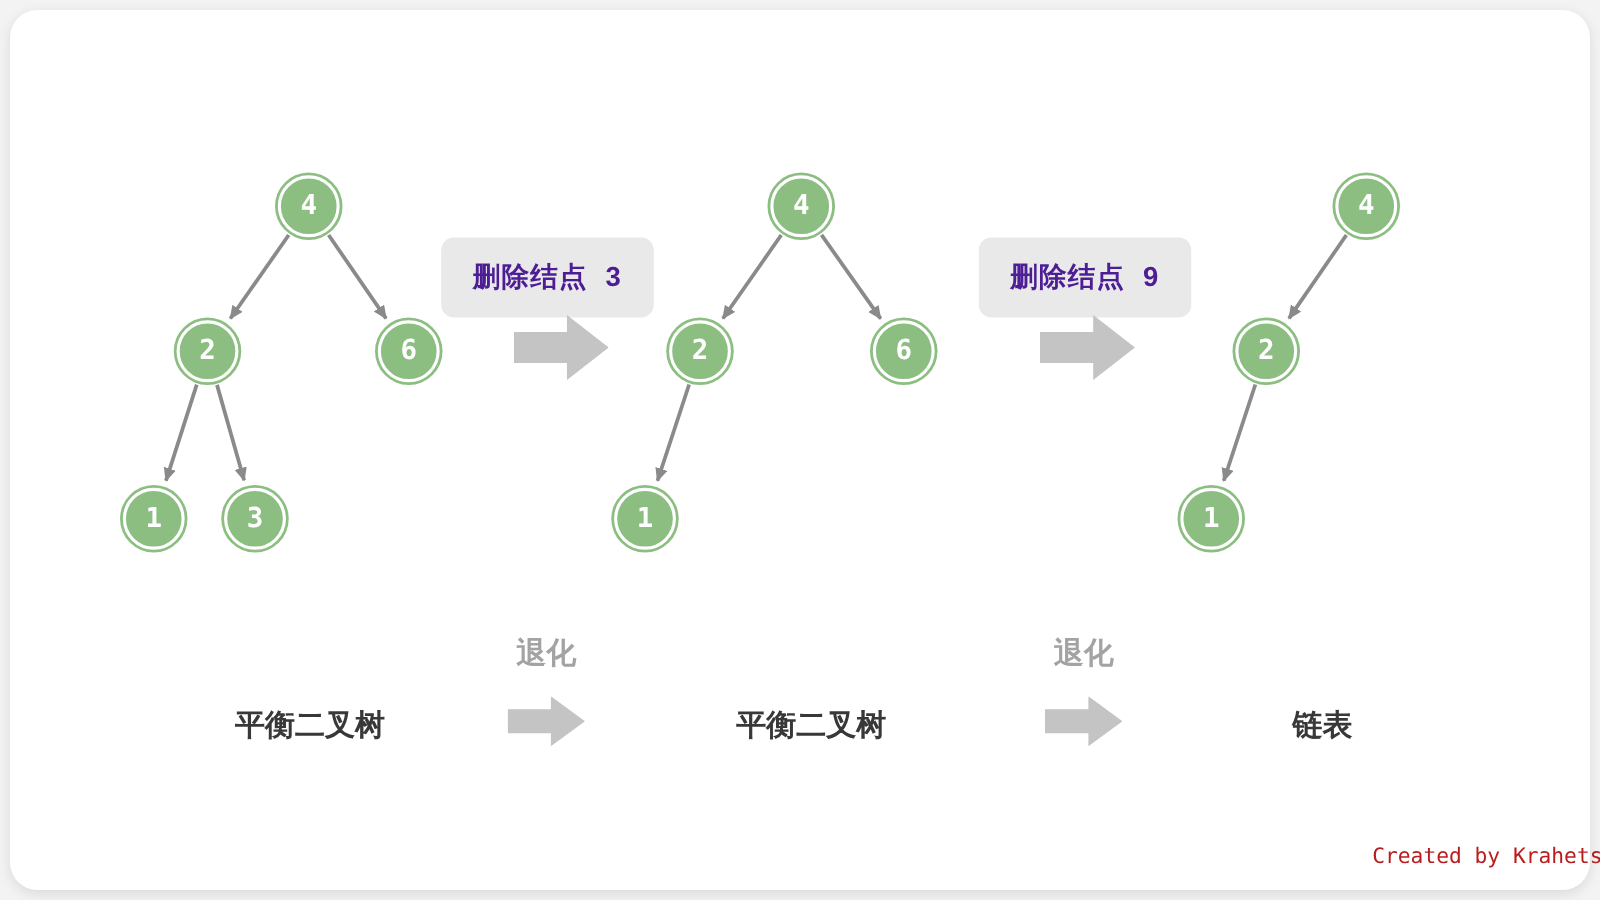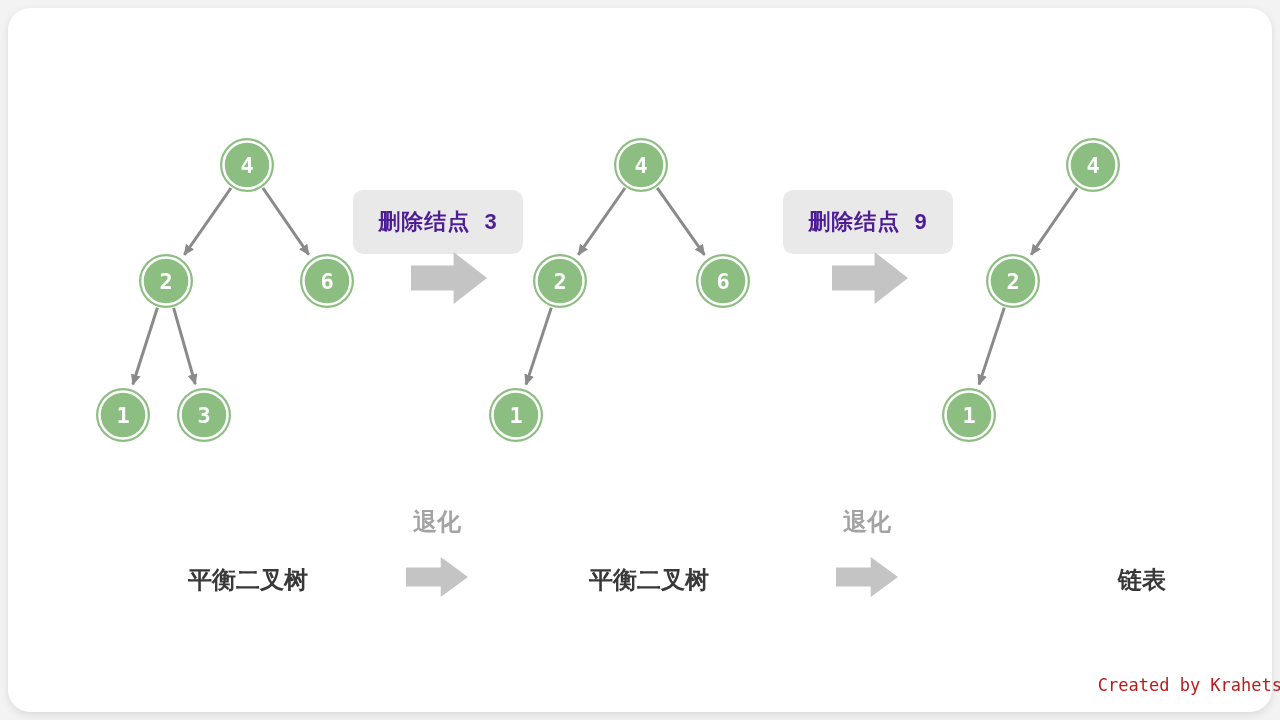--- a/index.html
+++ b/index.html
@@ -73,7 +73,7 @@
   }
   .s1 { left: 248px; }
   .s2 { left: 649px; }
-  .s3 { left: 1142px; }
+  .s3 { left: 1058px; }
   .credit {
     position: absolute;
     top: 675px;

